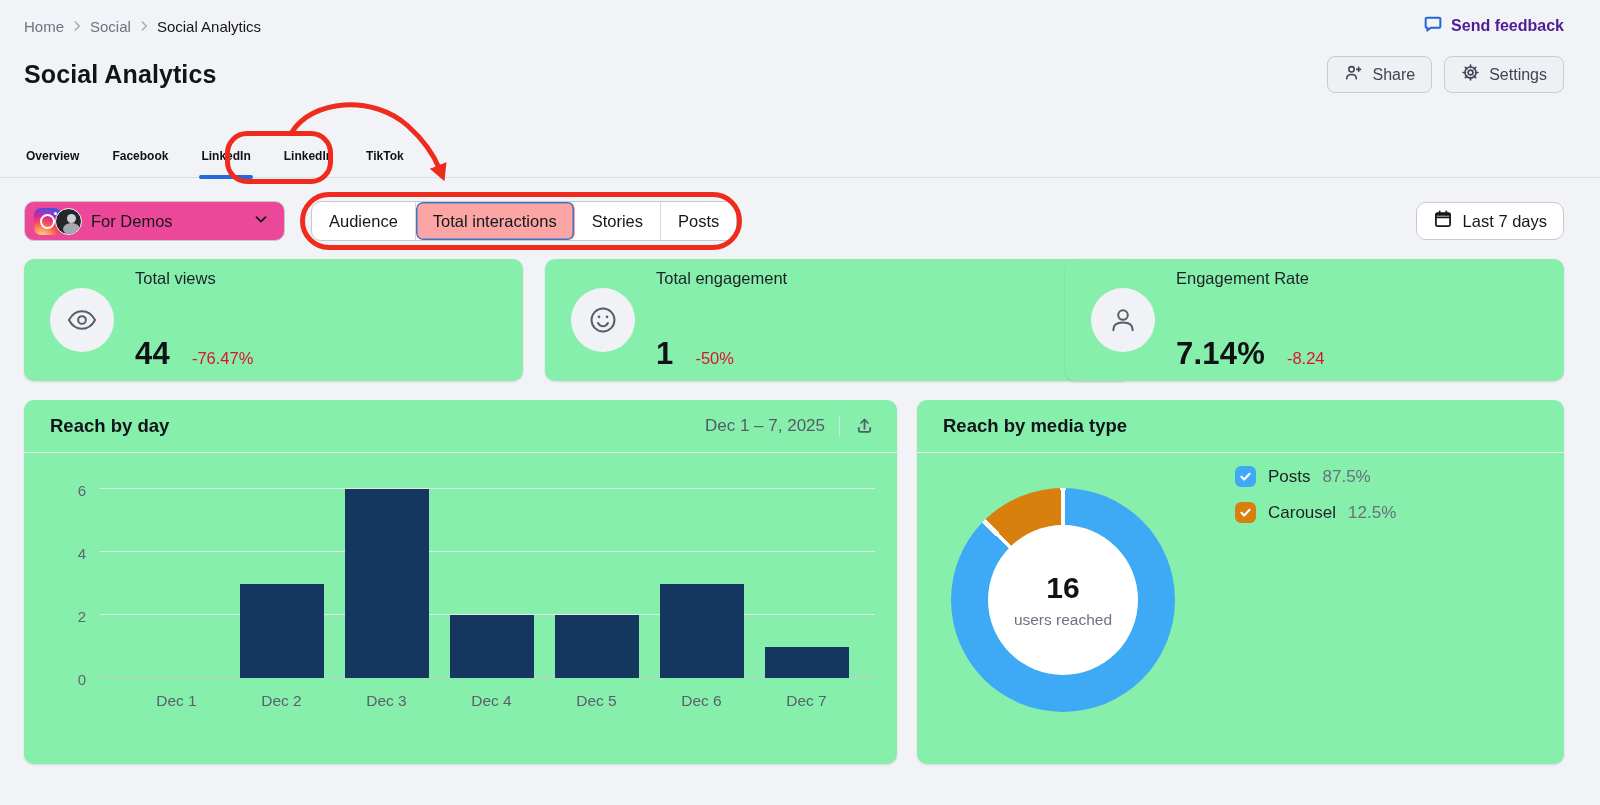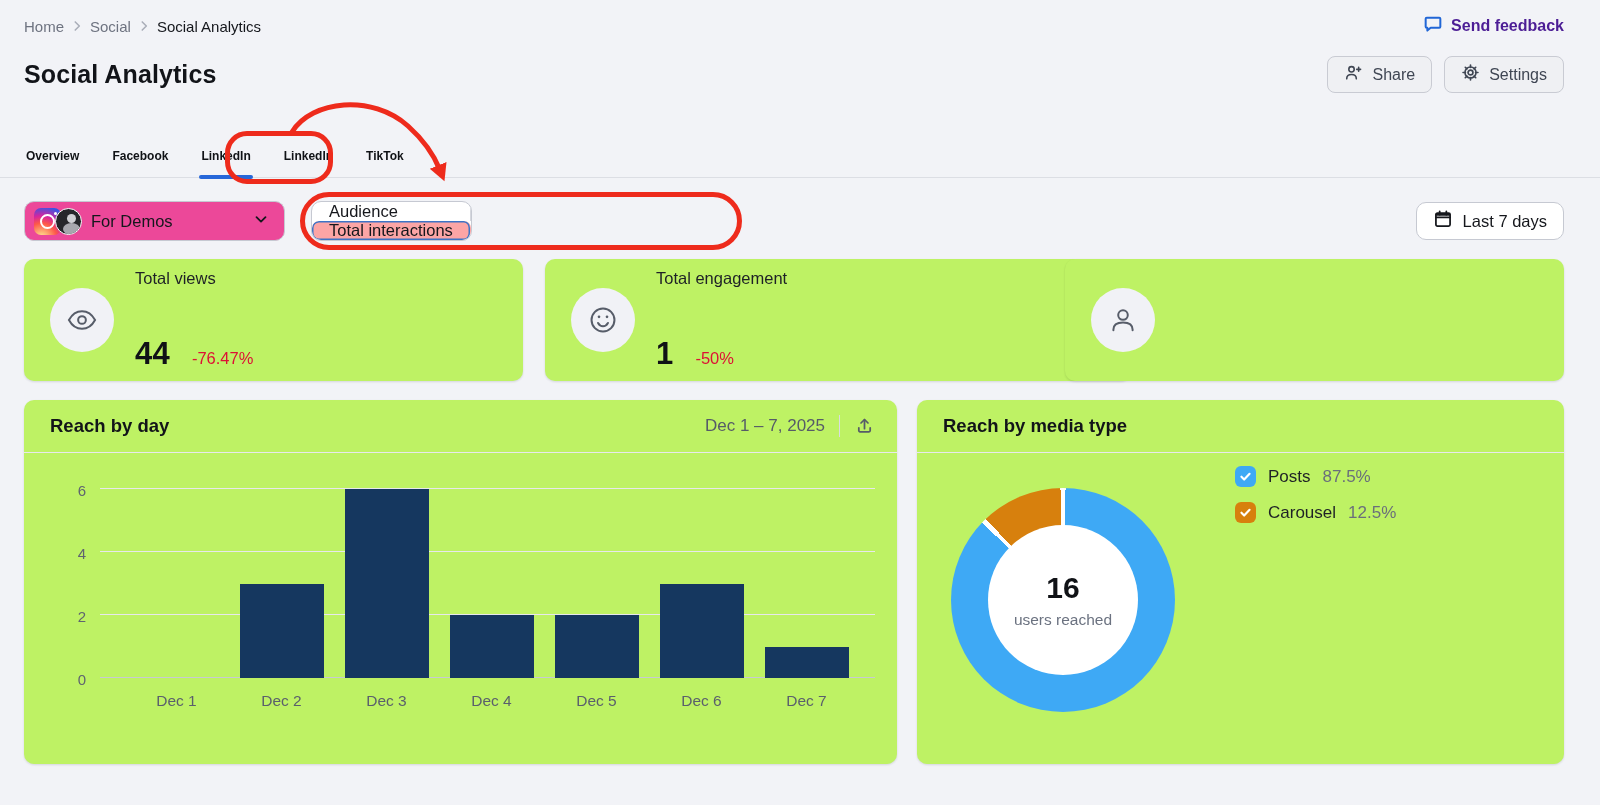--- a/index.html
+++ b/index.html
@@ -36,7 +36,7 @@
   .avatar::after { content:""; position:absolute; left:7px; top:14px; width:17px; height:12px; border-radius:50%; background:#a7a7ae; }
   .acct-label { font-size:16.5px; color:#15171C; margin-left:9px; flex:1; }
 
-  .seggroup { position:absolute; left:287px; top:0; height:40px; display:flex; background:#fff; border:1px solid #C6C9D2; border-radius:10px; overflow:hidden;flex-direction:column; }
+  .seggroup { position:absolute; left:287px; top:0; height:40px; display:flex; background:#fff; border:1px solid #C6C9D2; border-radius:10px; overflow:hidden; }
   .seg { display:flex; align-items:center; padding:0 17px; font-size:16.5px; color:#15171C; border-right:1px solid #D5D7DE; cursor:pointer; white-space:nowrap; }
   .seg:last-child { border-right:none; }
   .seg.selected { background:#fca5a5; box-shadow:inset 0 0 0 1.5px #3D74C6; border-radius:7px; border-right-color:transparent; }

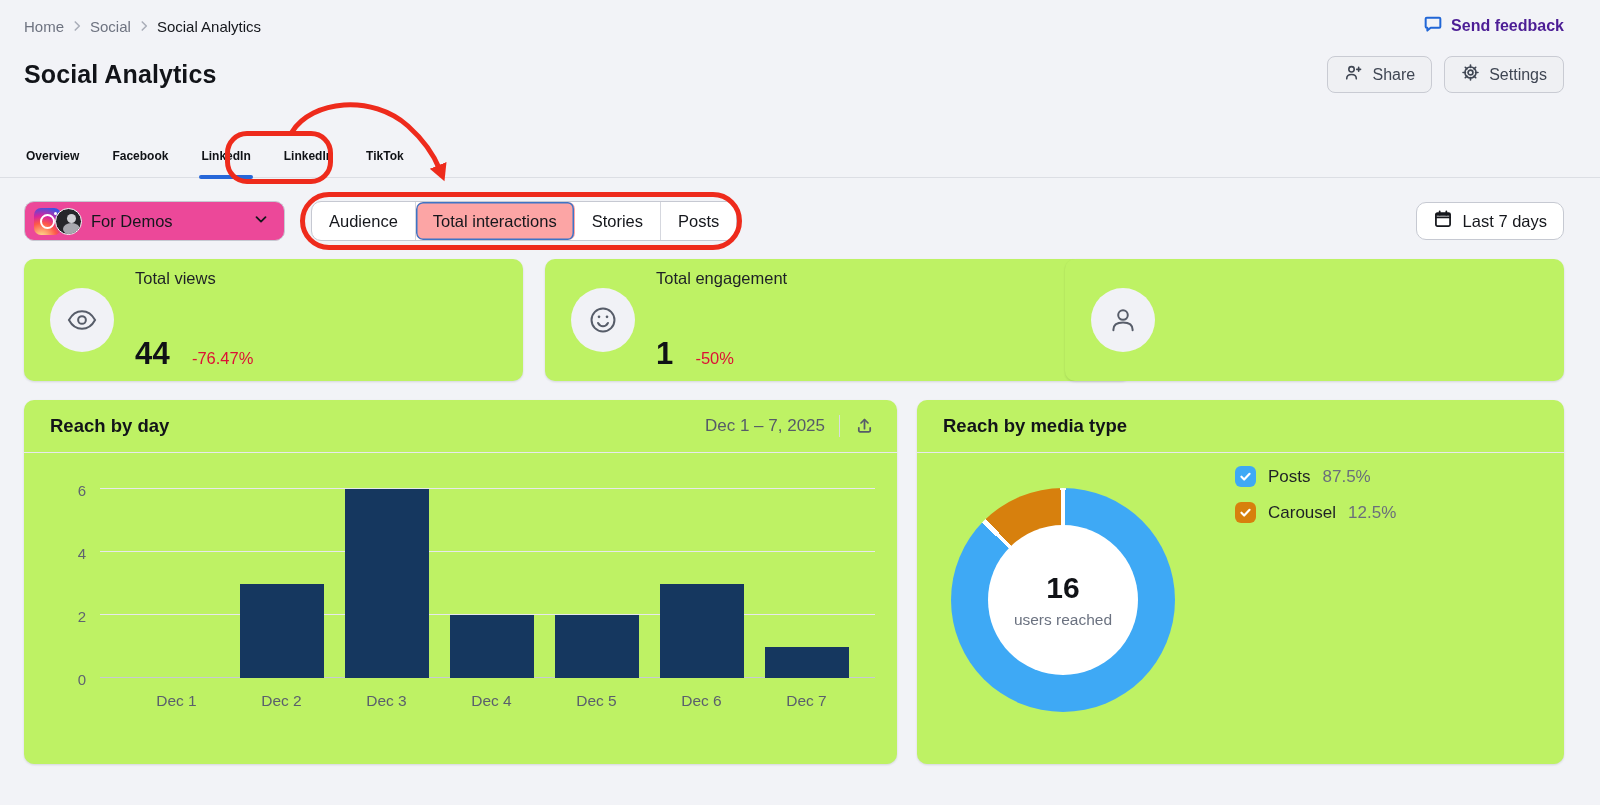--- a/index.html
+++ b/index.html
@@ -44,7 +44,7 @@
   .datebtn { position:absolute; right:0; top:1px; height:38px; display:flex; align-items:center; gap:10px; padding:0 16px; background:#fff; border:1px solid #C6C9D2; border-radius:10px; font-size:16.5px; color:#15171C; cursor:pointer; }
 
   
-  .card { position:absolute; background:#bef264; border-radius:10px; box-shadow:0 1px 2px rgba(20,25,40,.07), 0 1px 3px rgba(20,25,40,.06); }
+  .card { position:absolute; background:#86efac; border-radius:10px; box-shadow:0 1px 2px rgba(20,25,40,.07), 0 1px 3px rgba(20,25,40,.06); }
   .metric { top:259px; height:122px; display:flex; align-items:center; padding-left:26px; }
   .m1 { left:24px;  width:499px; }
   .m2 { left:545px; width:586px; }

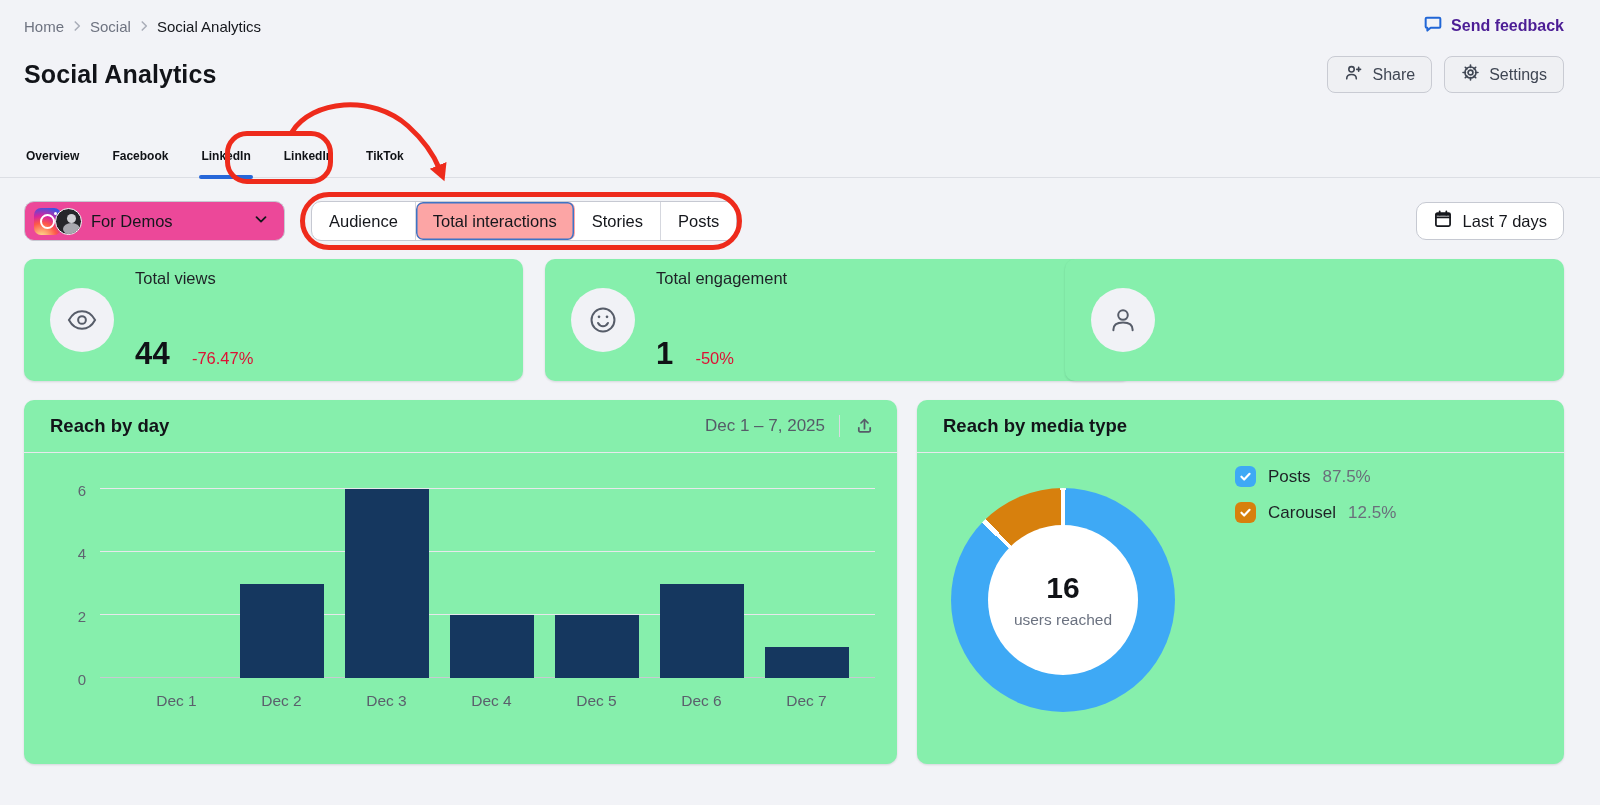--- a/index.html
+++ b/index.html
@@ -235,6 +235,13 @@
         <circle cx="12" cy="8.3" r="3.6"></circle>
         <path d="M4.8 19.6v-.4c0-3.8 3.3-5.4 7.2-5.4s7.2 1.6 7.2 5.4v.4"></path>
       </svg>
+  </div>
+  <div class="m-body">
+    <div class="m-label">Engagement Rate</div>
+    <div class="m-valrow">
+      <span class="m-value">7.14%</span>
+      <span class="m-delta">-8.24</span>
+    </div>
   </div>
 </div>
 

